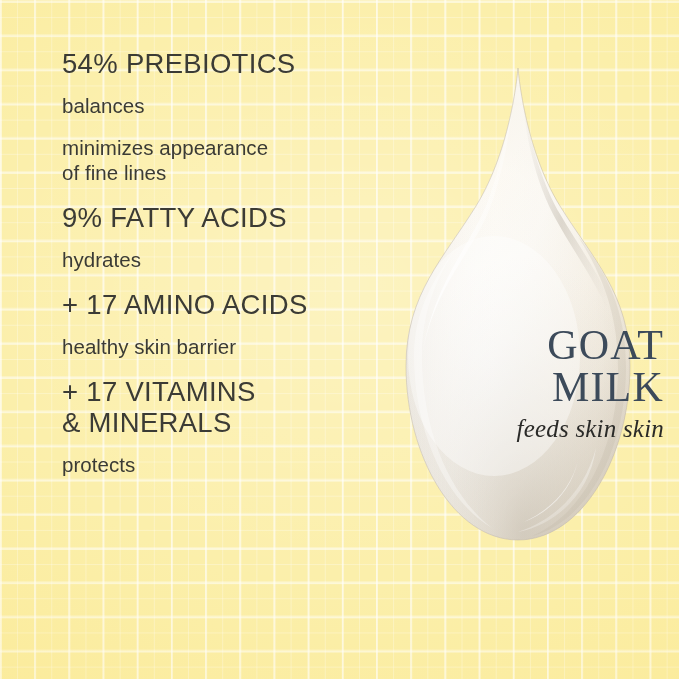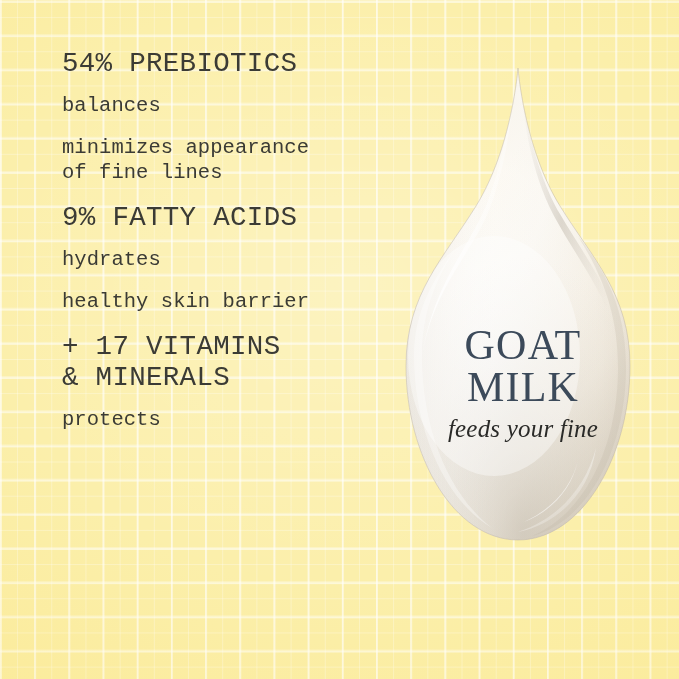--- a/index.html
+++ b/index.html
@@ -45,7 +45,6 @@
     position:absolute;
     left:62px; top:48px;
     width:330px;
-    font-family:Liberation Mono, monospace;
   }
   .benefit { margin-bottom:17px; }
   .benefit:last-child { margin-bottom:0; }

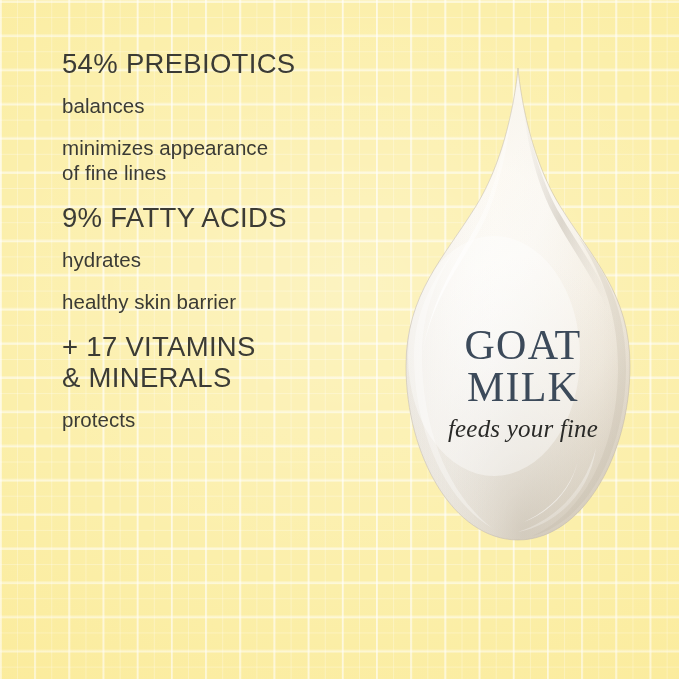--- a/index.html
+++ b/index.html
@@ -131,6 +131,7 @@
     </div>
 
     <div class="benefit">
+      <div class="b-head">+ 17 AMINO ACIDS</div>
       <div class="b-sub">healthy skin barrier</div>
     </div>
 

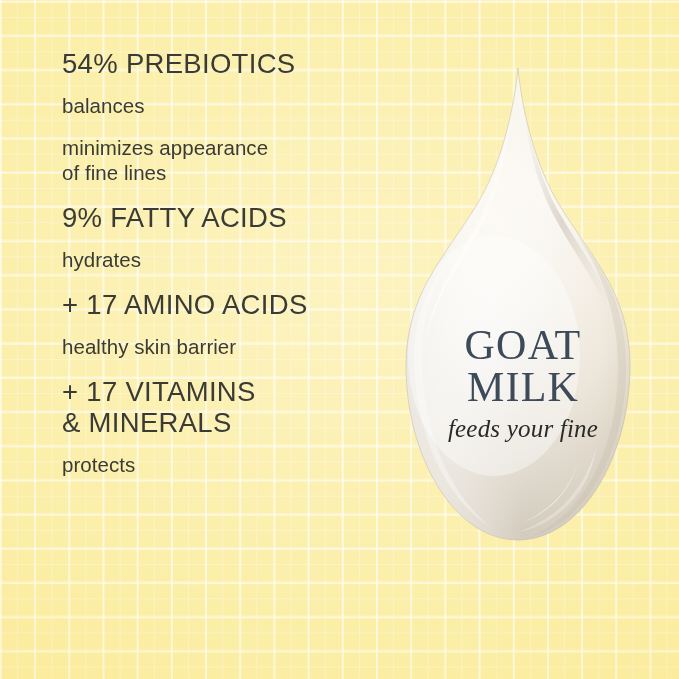--- a/index.html
+++ b/index.html
@@ -79,7 +79,7 @@
     left:382px; top:56px;
     width:282px; height:500px;
     pointer-events:none;
-    text-align:center;
+    text-align:right;
   }
   #goat-milk-block {
     position:absolute;

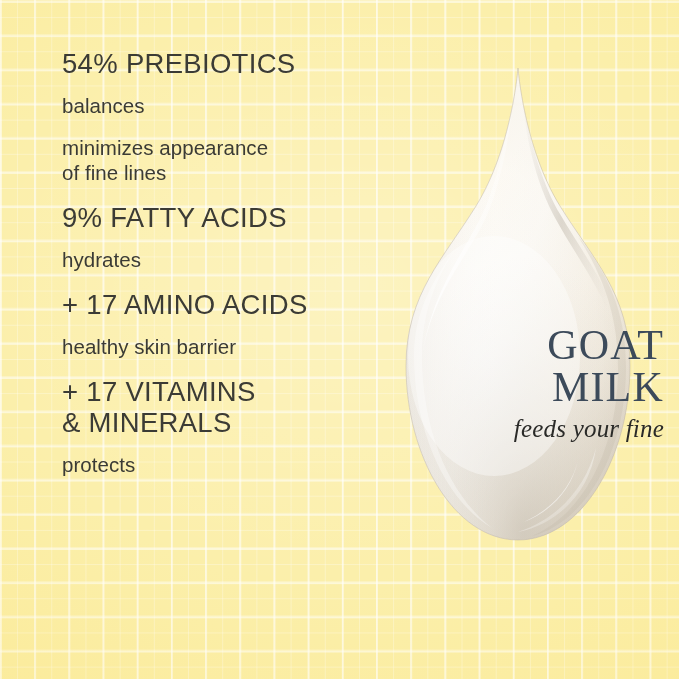--- a/index.html
+++ b/index.html
@@ -258,7 +258,7 @@
     <div id="goat-milk-block">
       <div class="dm-line l1">GOAT</div>
       <div class="dm-line l2">MILK</div>
-      <div class="dm-tag">feeds your fine</div>
+      <div class="dm-tag">feeds skin skin</div>
     </div>
   </div>
 

